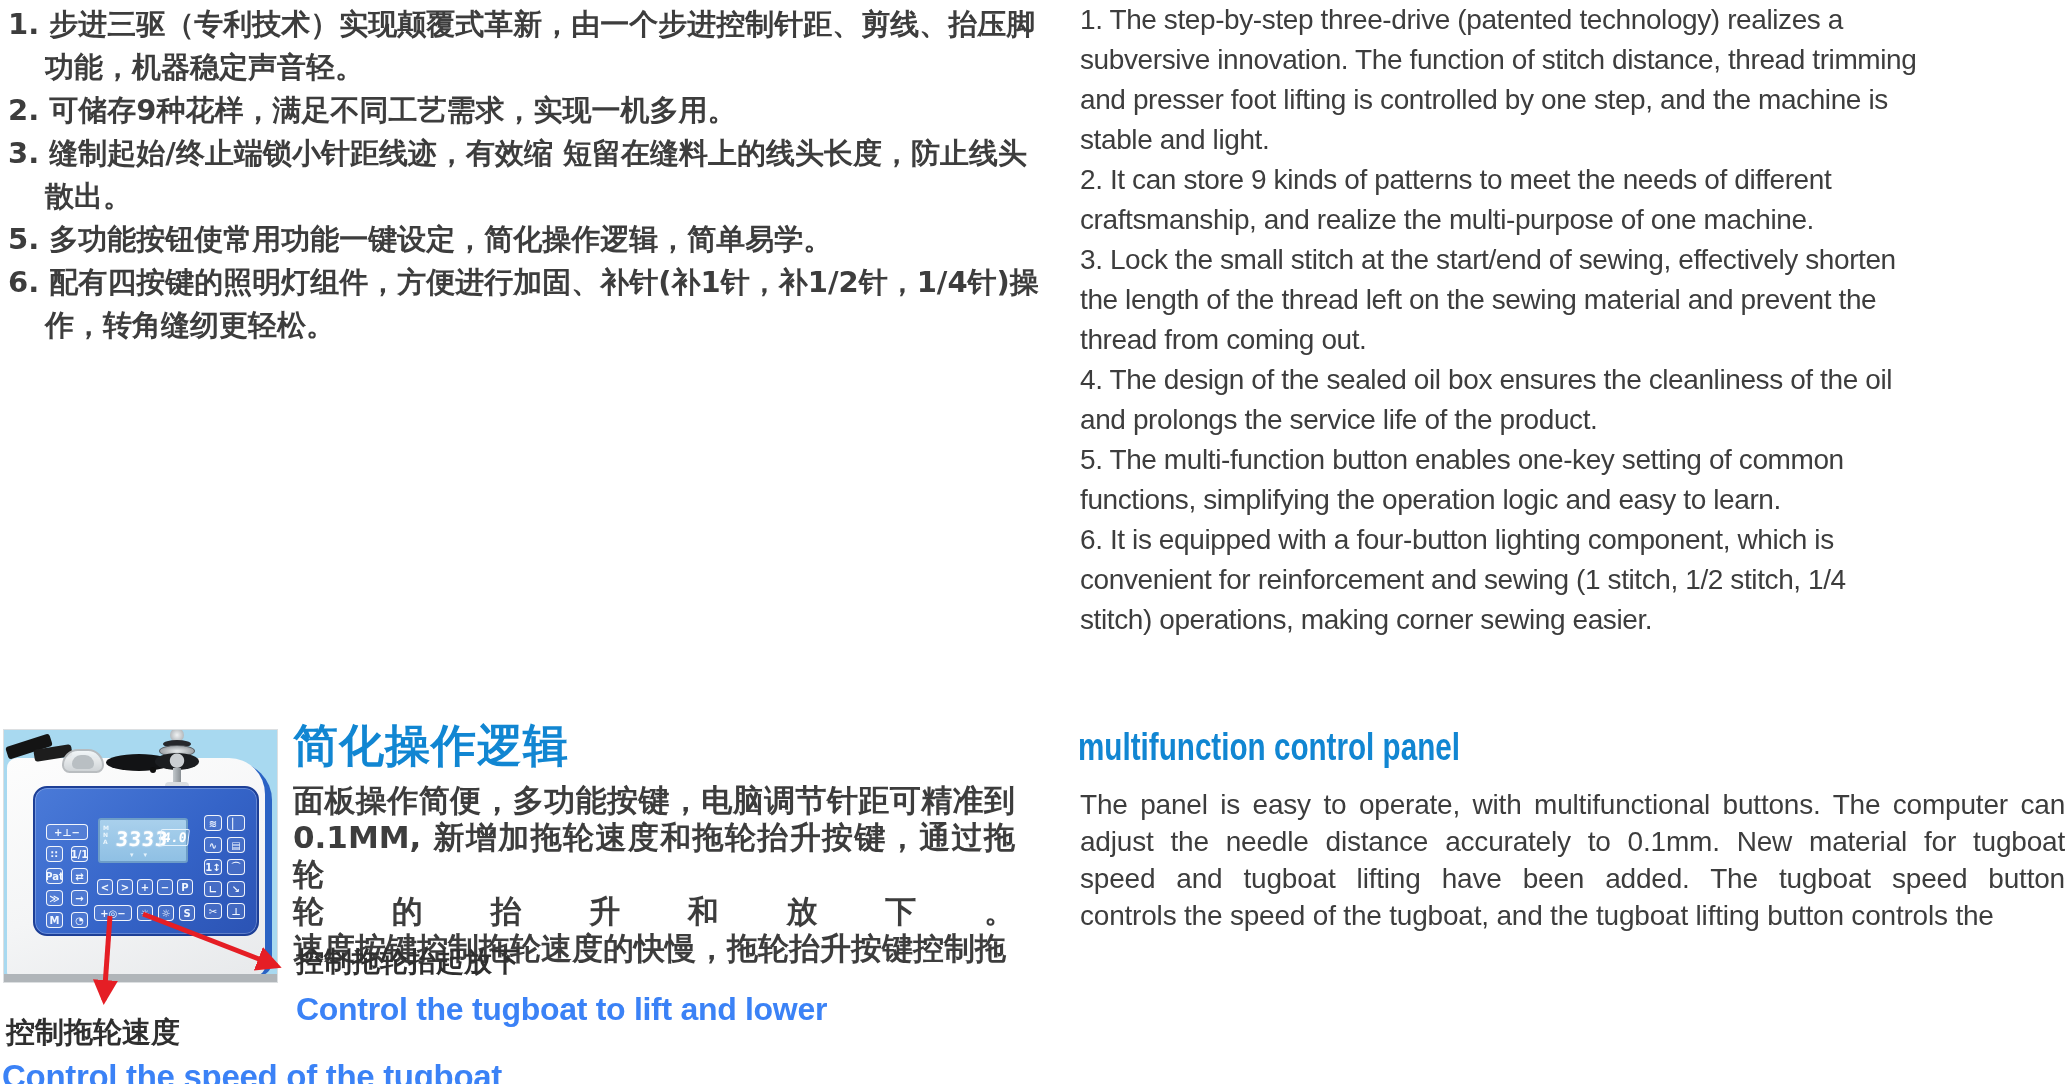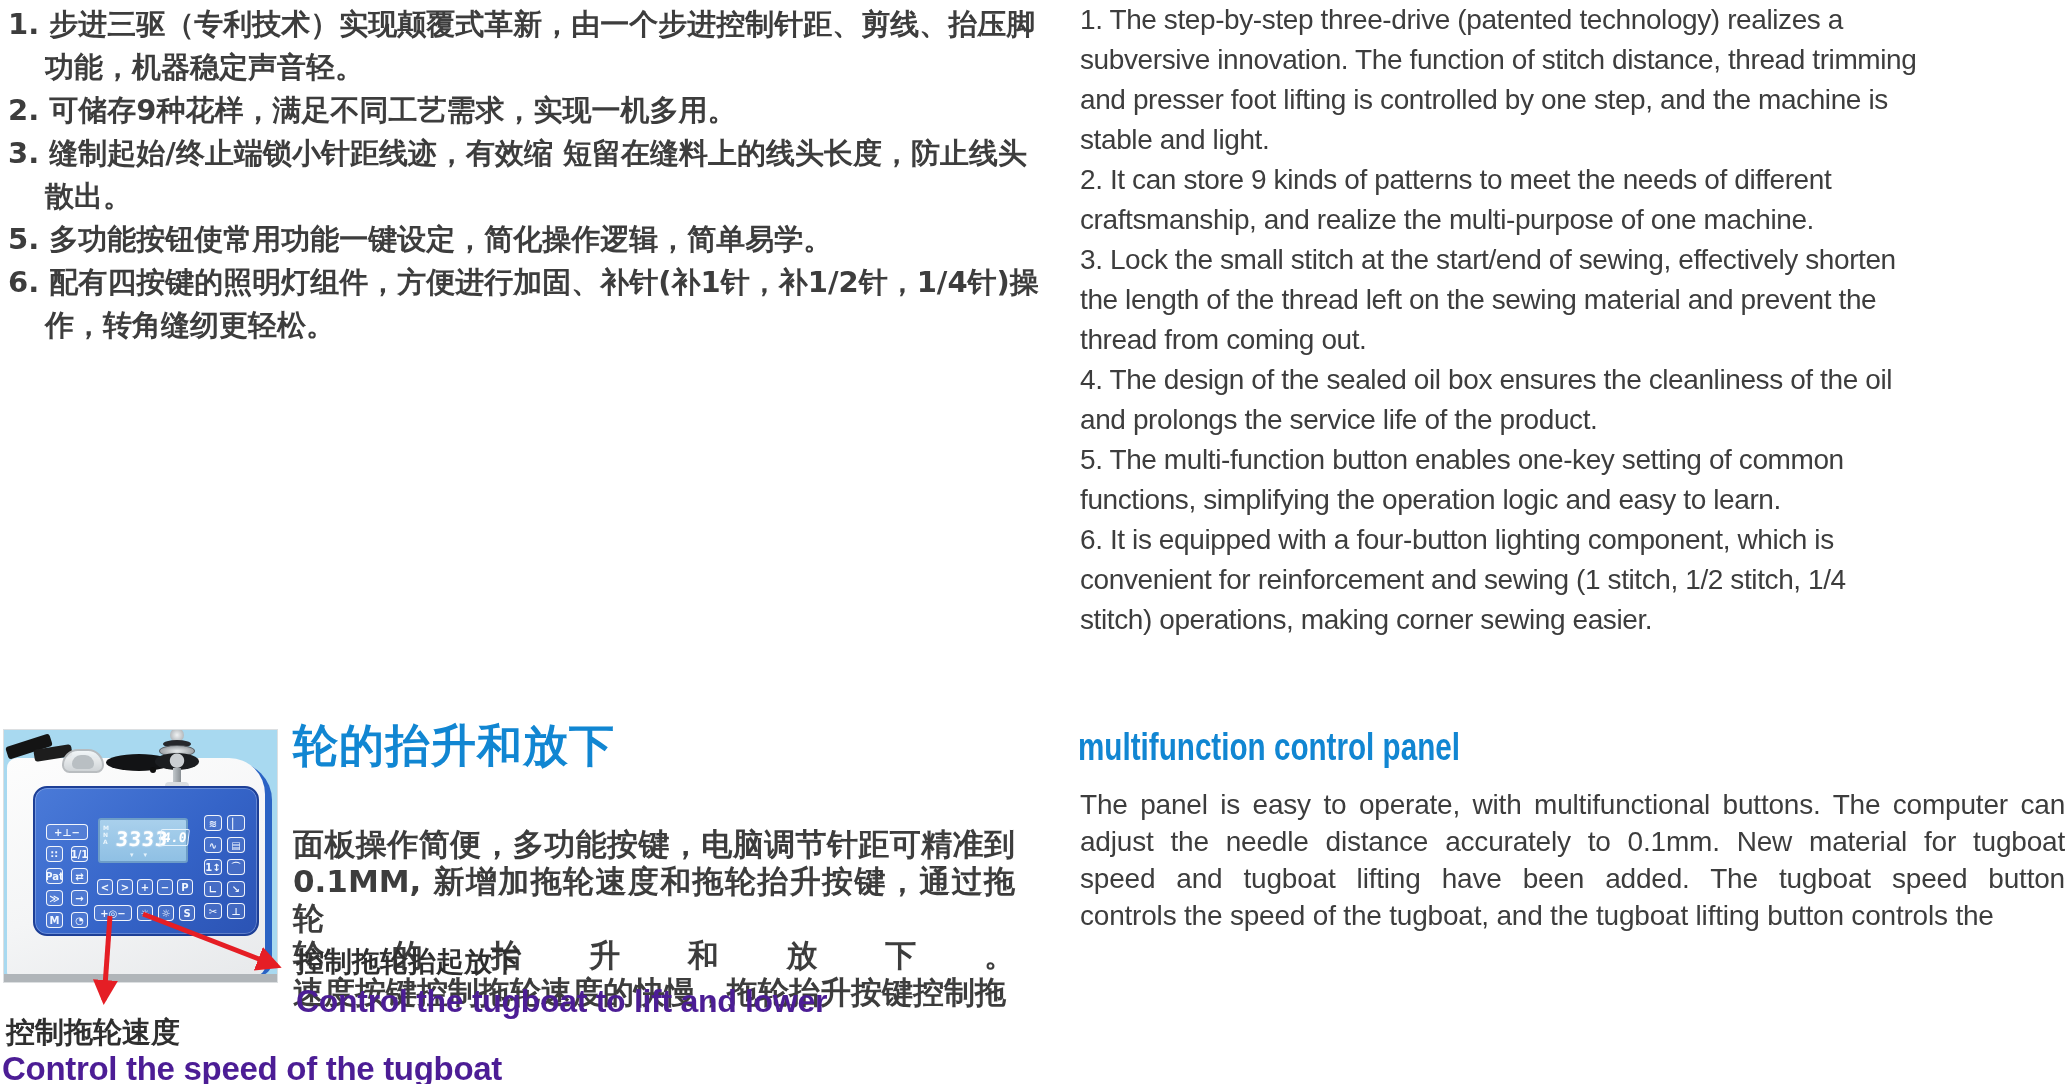--- a/index.html
+++ b/index.html
@@ -183,7 +183,7 @@
     <div class="bottom-strip"></div>
   </div>
 
-  <div class="zh-sec-title">轮的抬升和放下</div>
+  <div class="zh-sec-title">简化操作逻辑</div>
   <div class="zh-sec-body">
       <div class="jline">面板操作简便，多功能按键，电脑调节针距可精准到</div>
       <div class="jline">0.1MM, 新增加拖轮速度和拖轮抬升按键，通过拖轮</div>

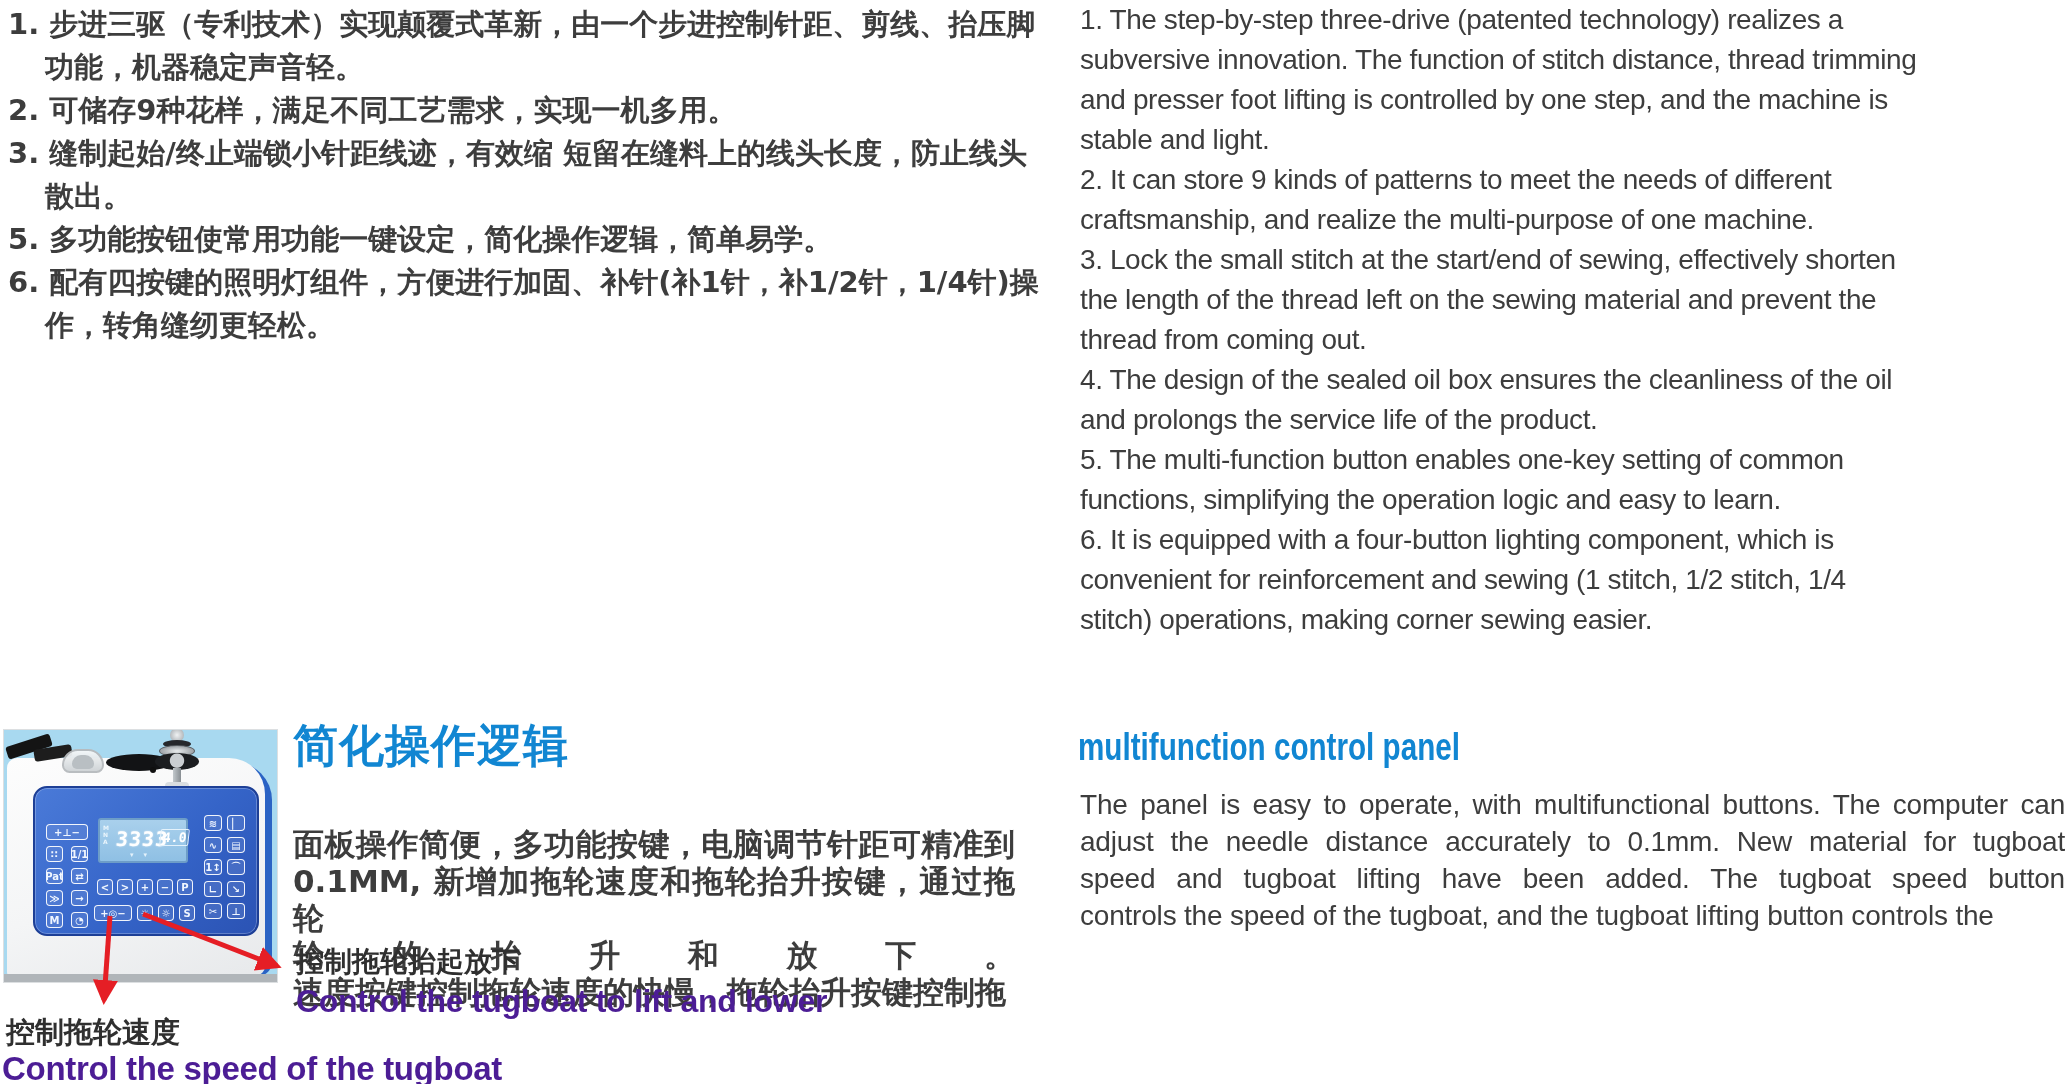--- a/index.html
+++ b/index.html
@@ -17,7 +17,7 @@
   .zh-sec-title{position:absolute;left:293px;top:722px;font-family:"DejaVu Sans",sans-serif;
                 font-weight:700;font-size:45px;line-height:48px;color:#1186d2;letter-spacing:1px;}
   .zh-sec-body{position:absolute;left:293px;top:782px;width:722px;font-family:"DejaVu Sans",sans-serif;
-               font-weight:700;font-size:31px;line-height:37px;color:#3d3d3d;margin-top:44px;}
+               font-weight:700;font-size:31px;line-height:37px;color:#3d3d3d;}
   .en-sec-title{position:absolute;left:1078px;top:726px;font-weight:700;font-size:38px;line-height:42px;
                 color:#1186d2;transform:scaleX(.78);transform-origin:left top;white-space:pre;}
   .en-sec-body{position:absolute;left:1080px;top:786px;width:985px;font-size:28px;line-height:37px;

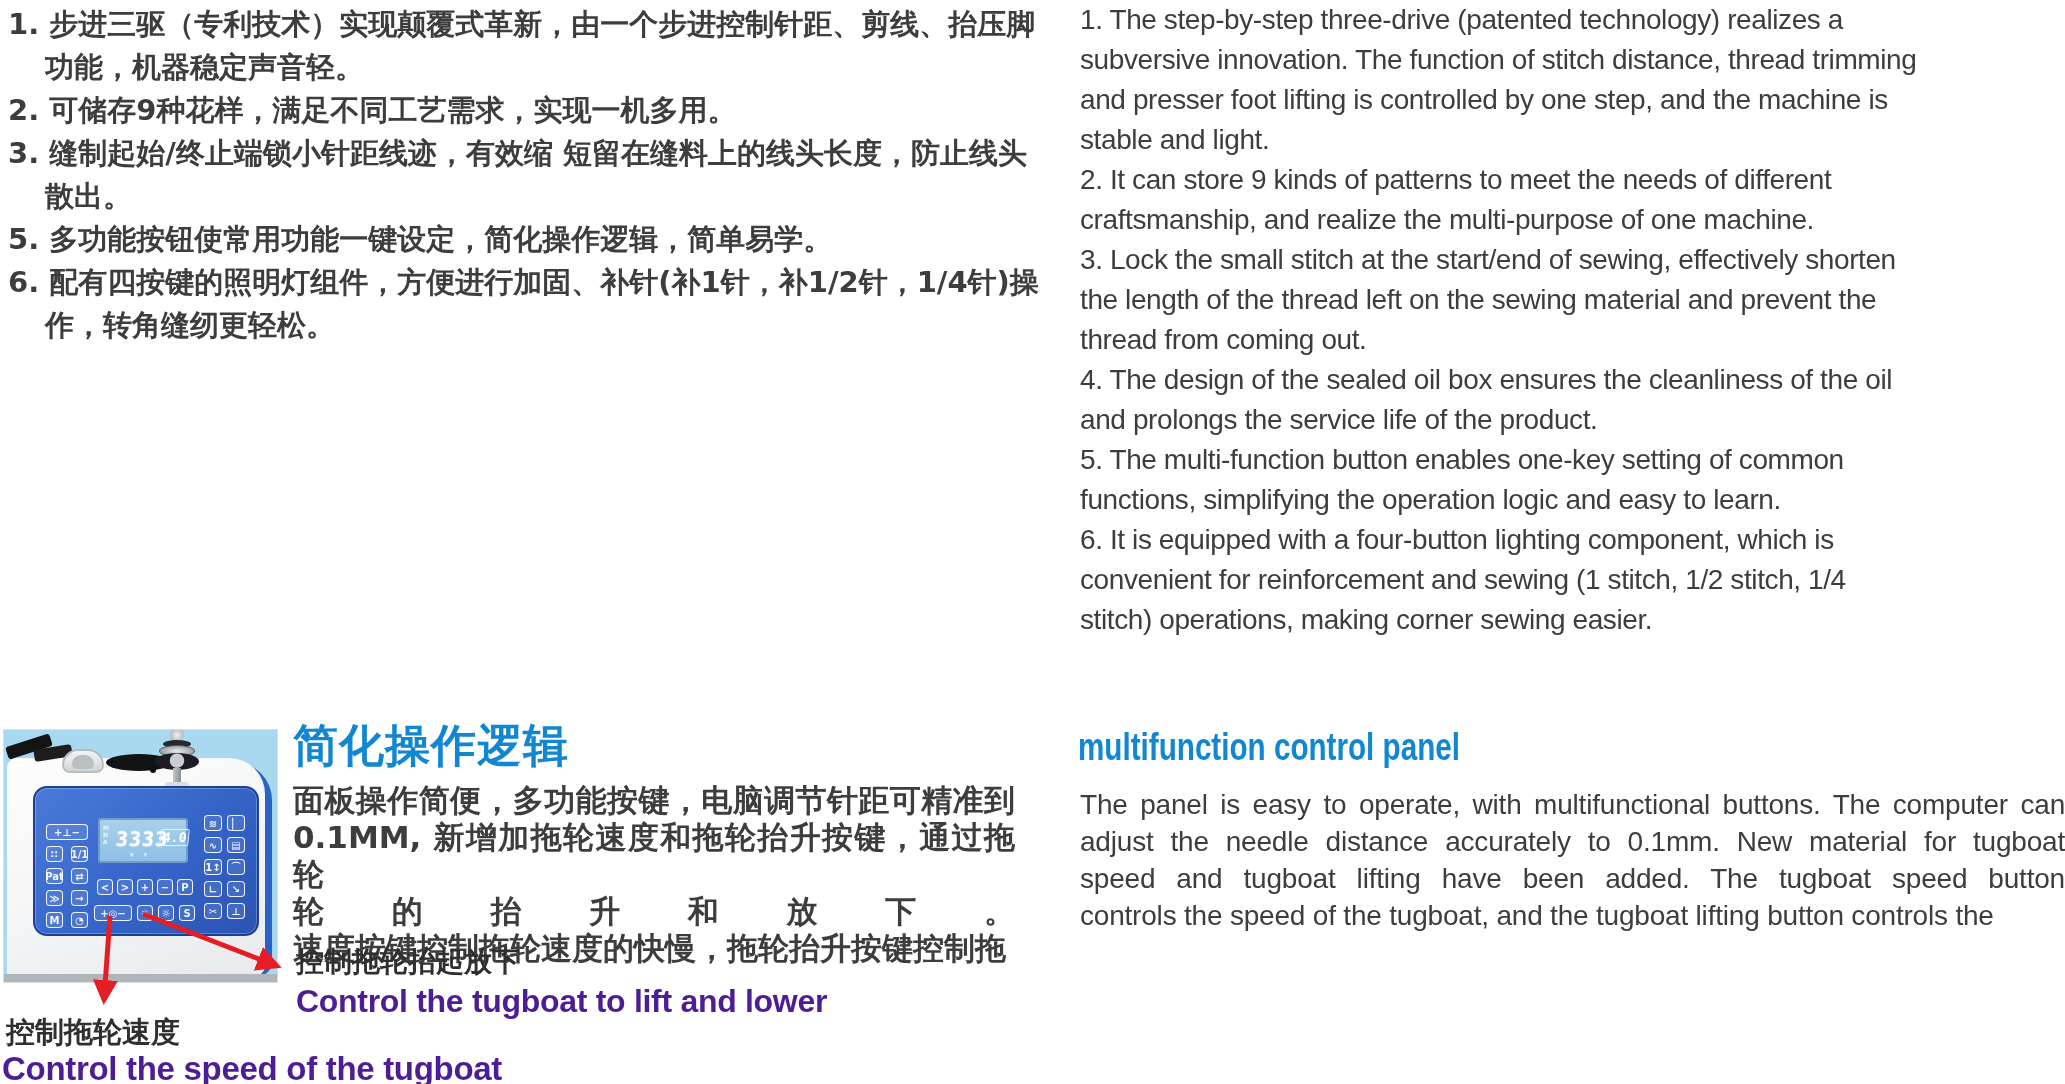--- a/index.html
+++ b/index.html
@@ -27,7 +27,7 @@
 
   
   .callout-zh{font-family:"DejaVu Sans",sans-serif;font-weight:700;color:#2f2f2f;white-space:pre;}
-  .callout-en{font-weight:700;color:#4c1d95;white-space:pre;letter-spacing:-0.3px;}
+  .callout-en{font-weight:700;color:#3b82f6;white-space:pre;letter-spacing:-0.3px;margin-top:8px;}
   .co-lift-zh{position:absolute;left:296px;top:944px;font-size:28px;line-height:36px;}
   .co-lift-en{position:absolute;left:296px;top:983px;font-size:32px;line-height:36px;}
   .co-speed-zh{position:absolute;left:6px;top:1014px;font-size:29px;line-height:37px;}

